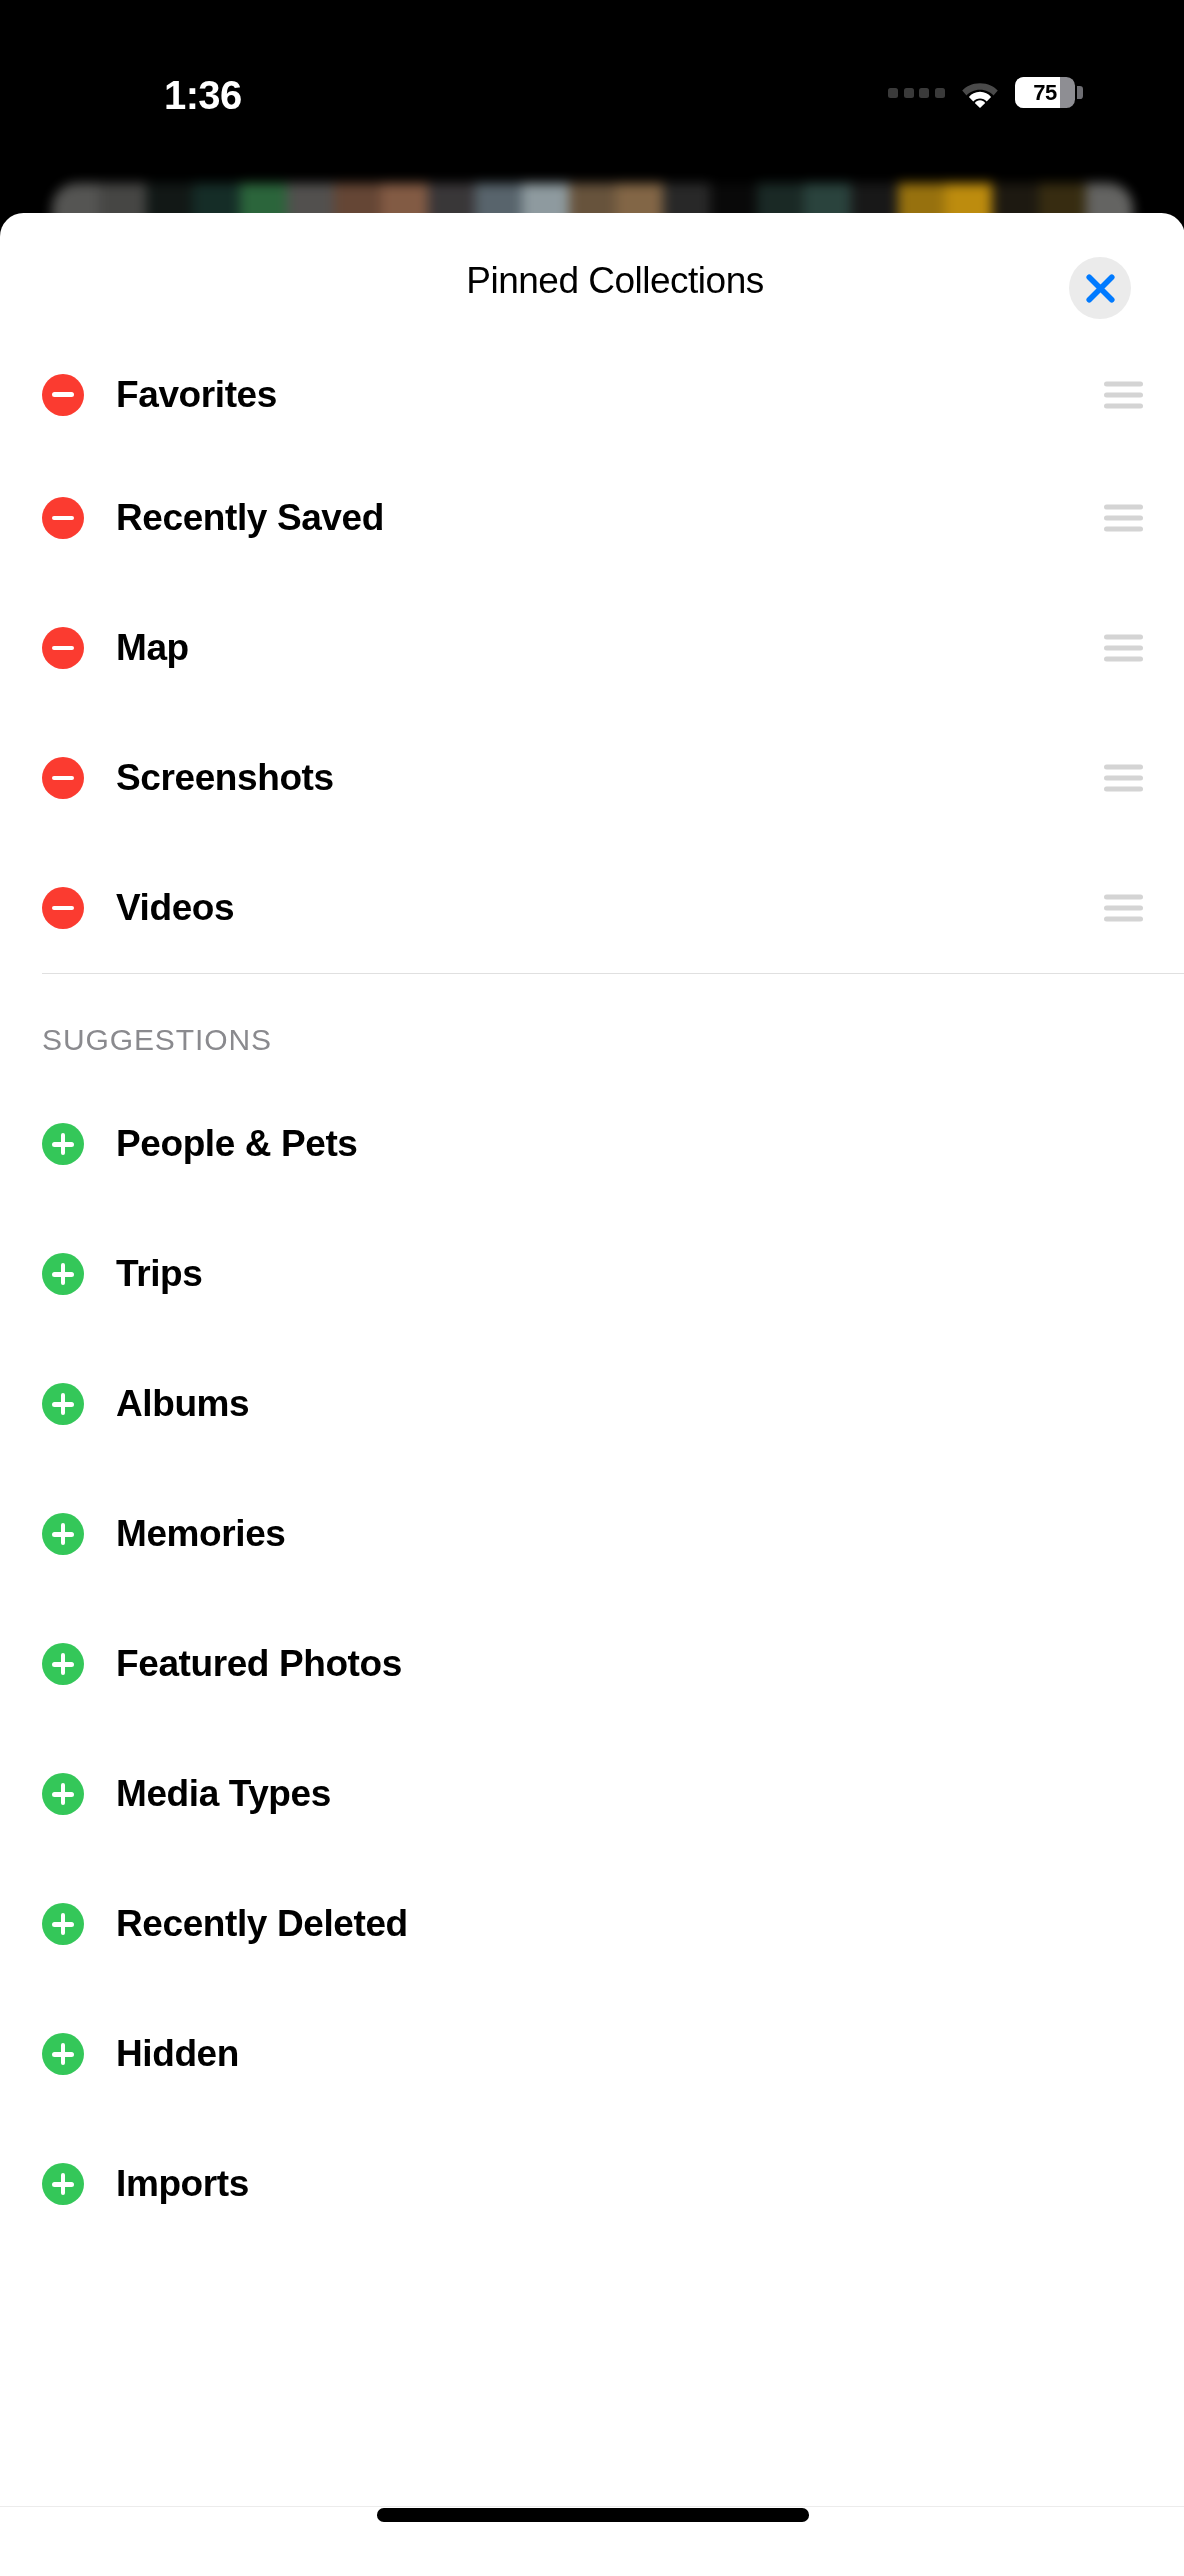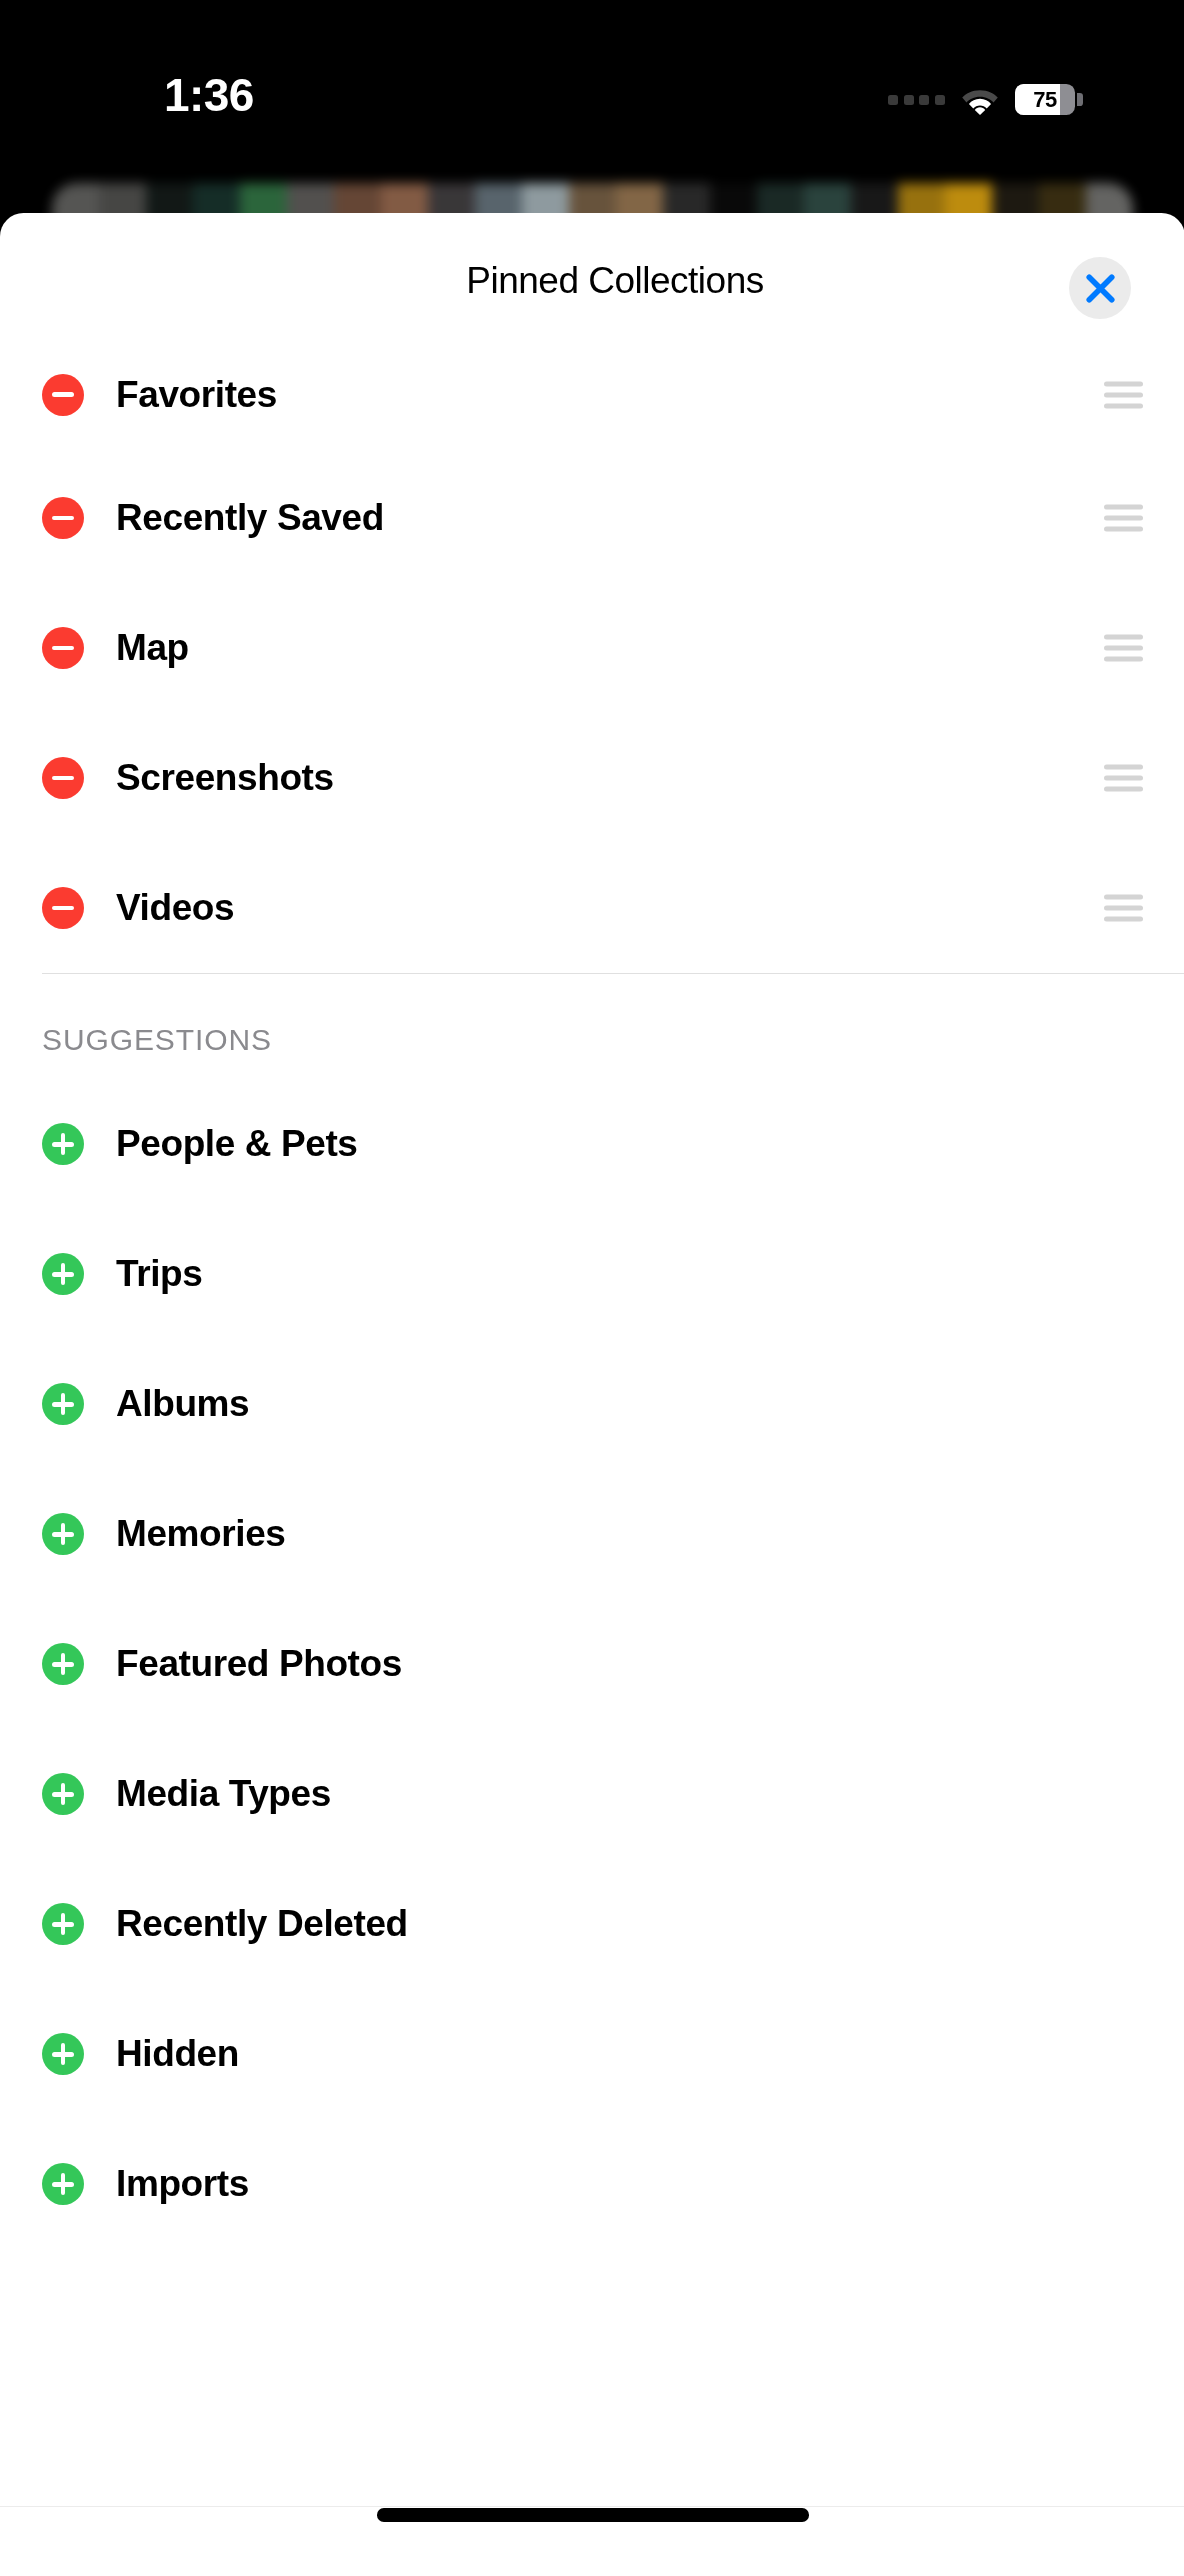--- a/index.html
+++ b/index.html
@@ -27,7 +27,7 @@
   }
   #status-time{
     position:absolute; left:164px; top:67px;
-    font-size:46px; font-weight:700;
+    font-size:40px; font-weight:700;
     letter-spacing:-0.6px;
     color:#ffffff;
     line-height:56px;

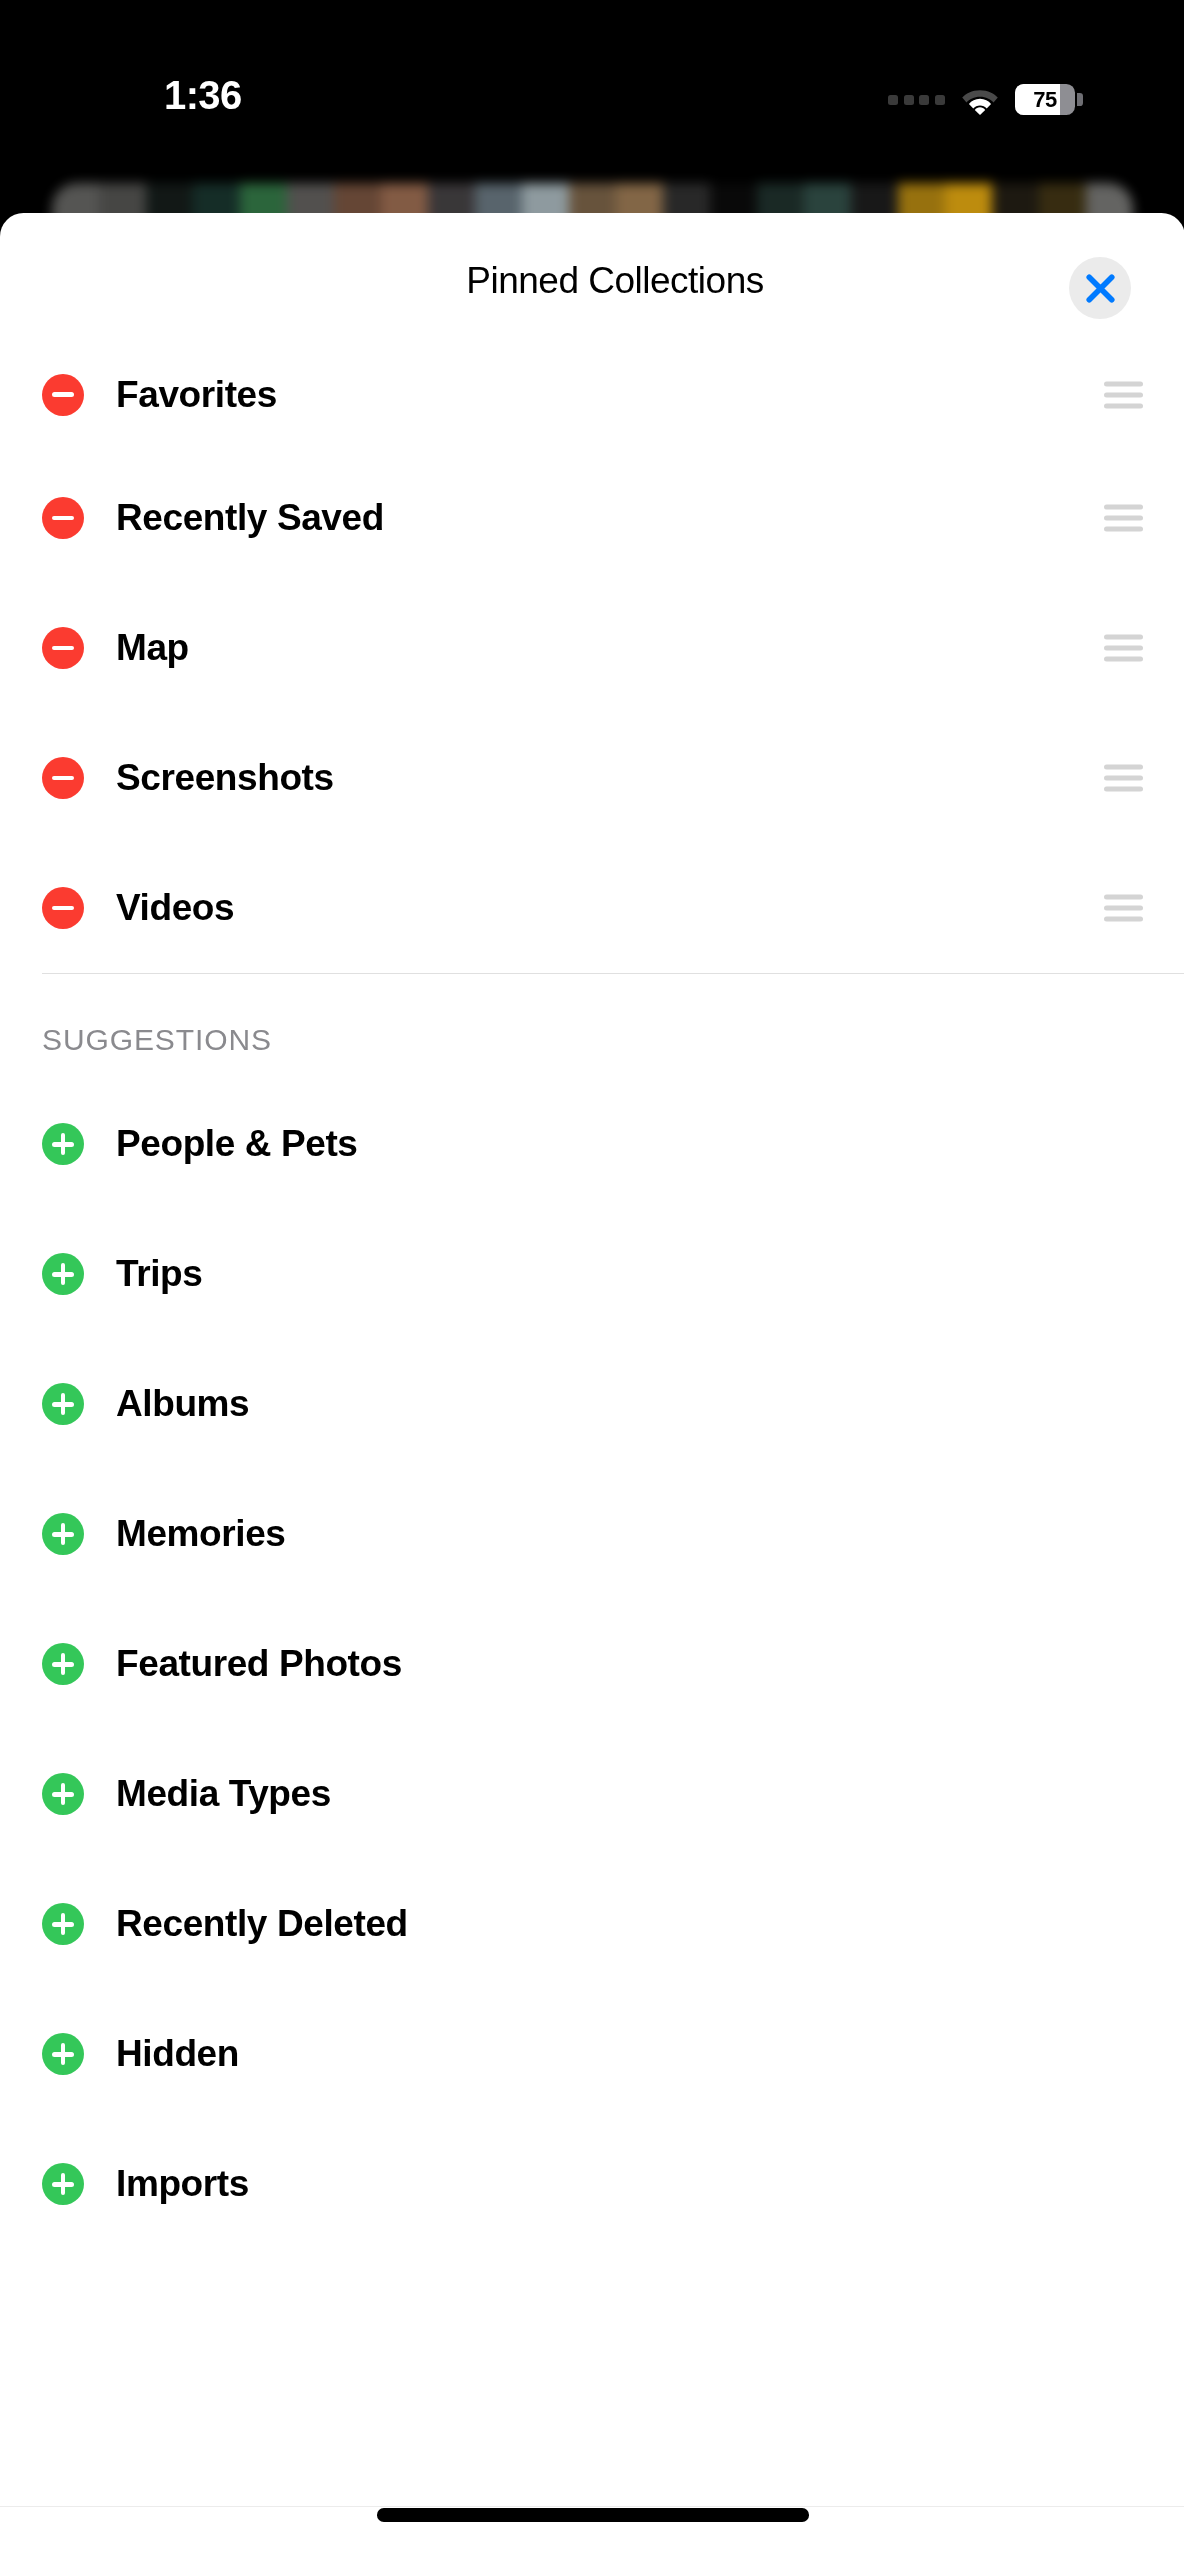--- a/index.html
+++ b/index.html
@@ -34,7 +34,7 @@
   }
   #status-right{
     position:absolute; right:102px; top:77px;
-    display:flex; align-items:center; gap:16px;margin-top:7px;
+    display:flex; align-items:center; gap:16px;
   }
   .sig-dots{ display:flex; align-items:center; gap:5.6px; }
   .sig-dot{

